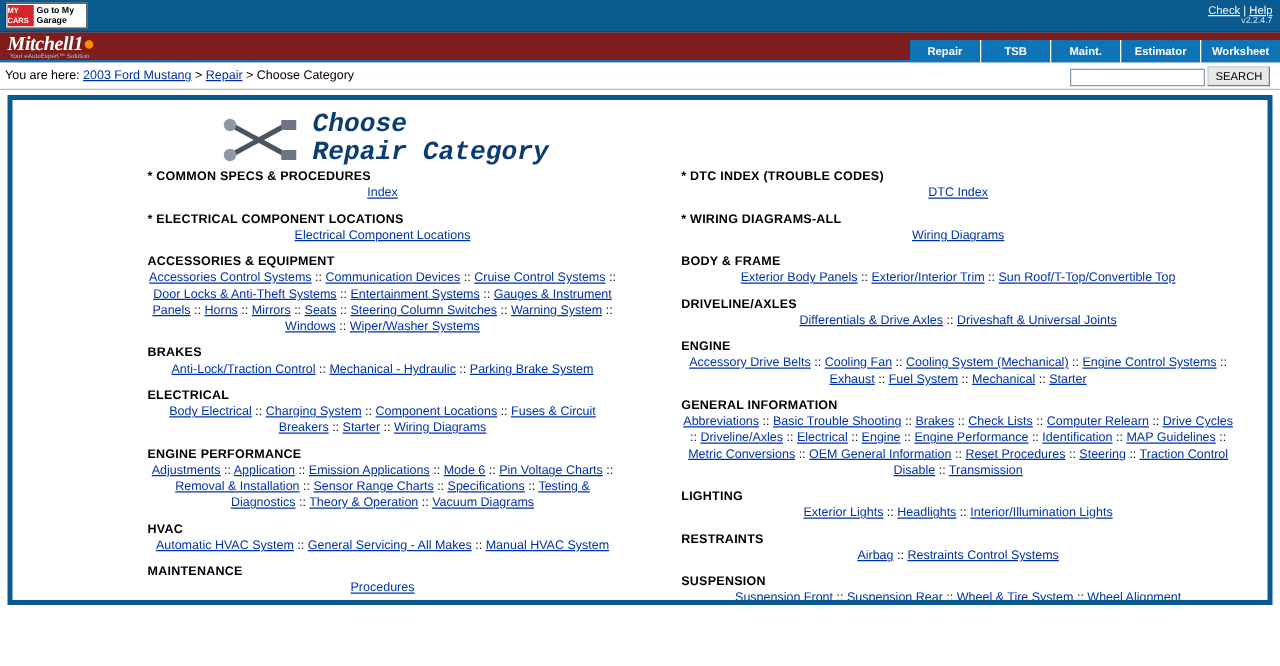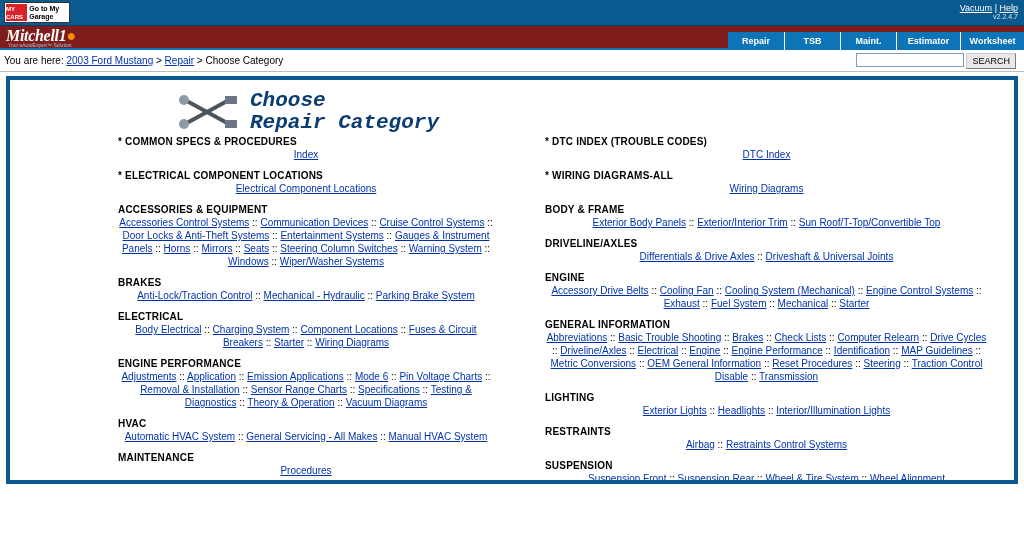--- a/index.html
+++ b/index.html
@@ -183,7 +183,7 @@
     <div class="mycars-txt">Go to My Garage</div>
   </div>
   <div class="top-right">
-    <a>Vacuum</a>
+    <a>Check</a>
     <span>|</span>
     <a>Help</a>
     <div class="version">v2.2.4.7</div>

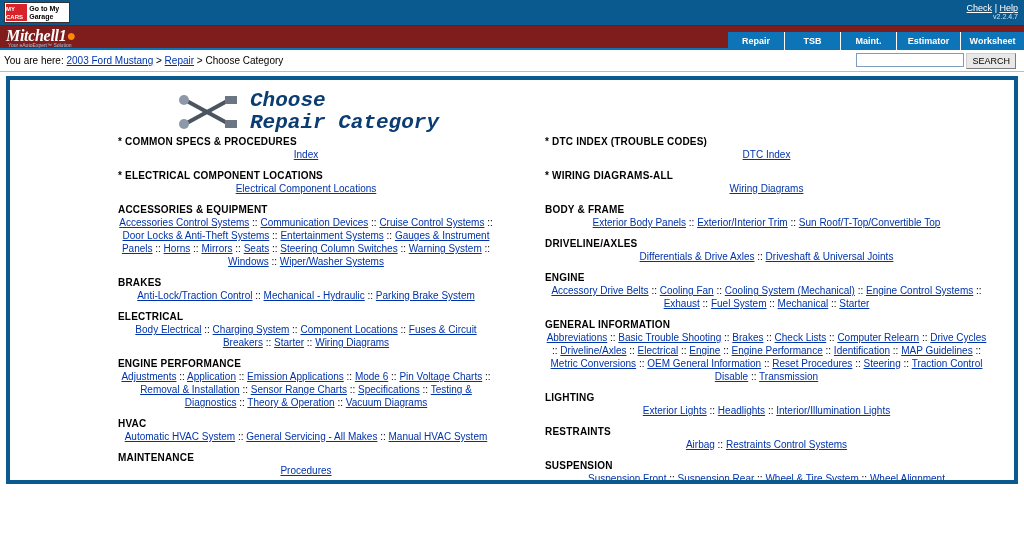--- a/index.html
+++ b/index.html
@@ -99,7 +99,7 @@
   .crumbrow .sep { color: #000; }
   .searchbox {
     position: absolute; right: 8px; top: 3px;
-    display: flex; align-items: flex-start; padding-left: 13px;
+    display: flex; align-items: flex-end; padding-left: 13px;
   }
   .searchbox input {
     width: 108px; height: 14px;

